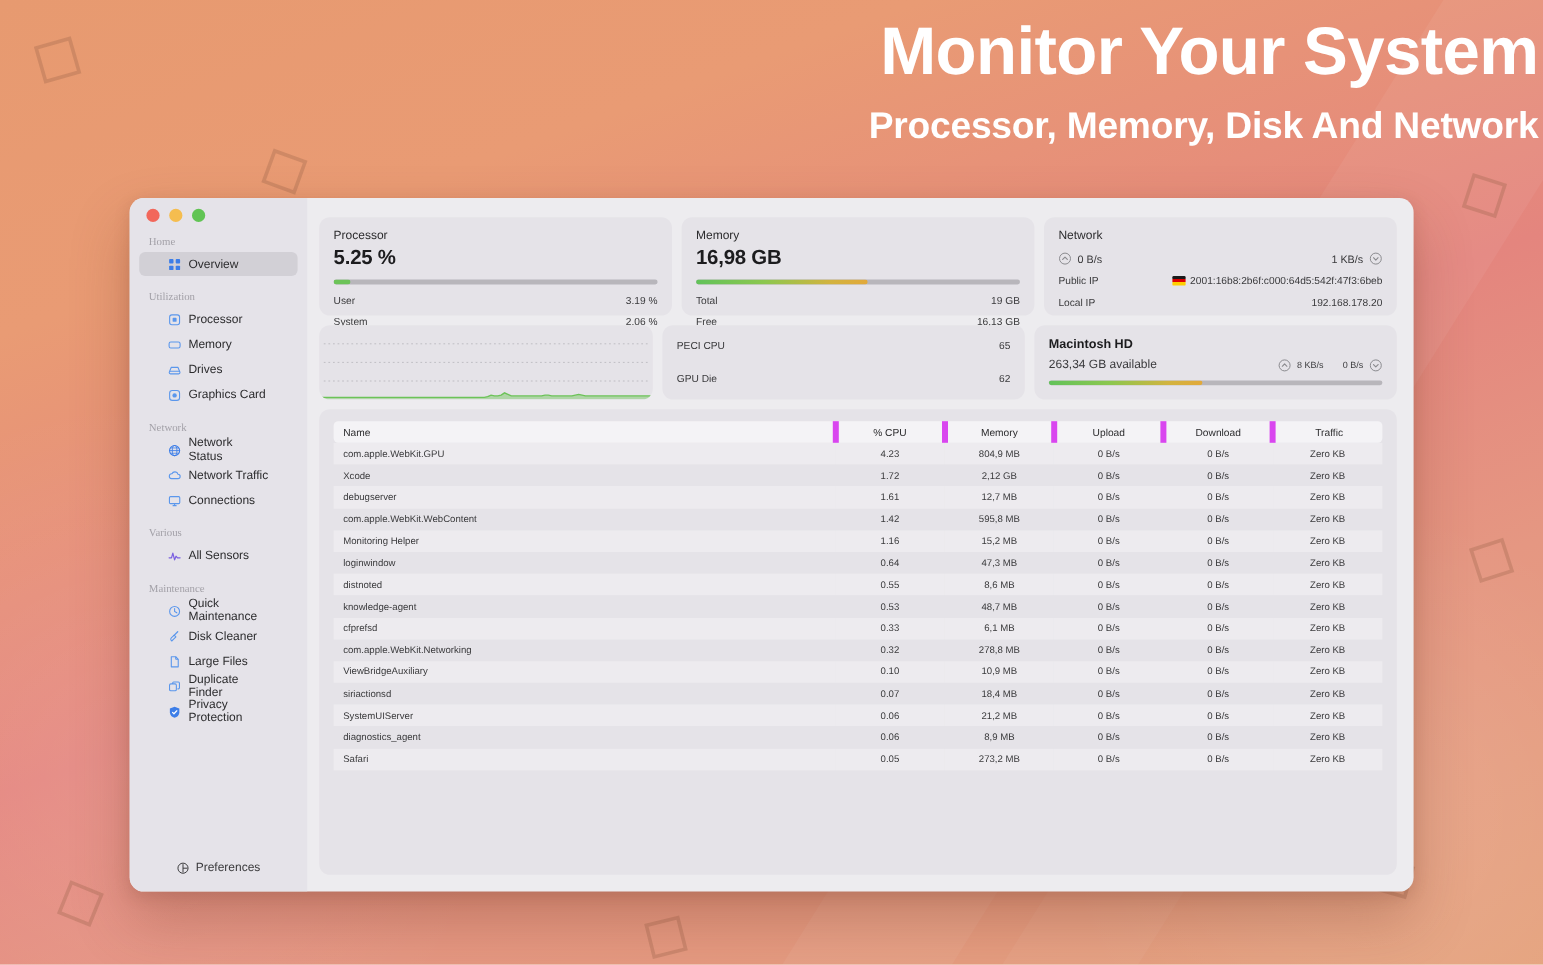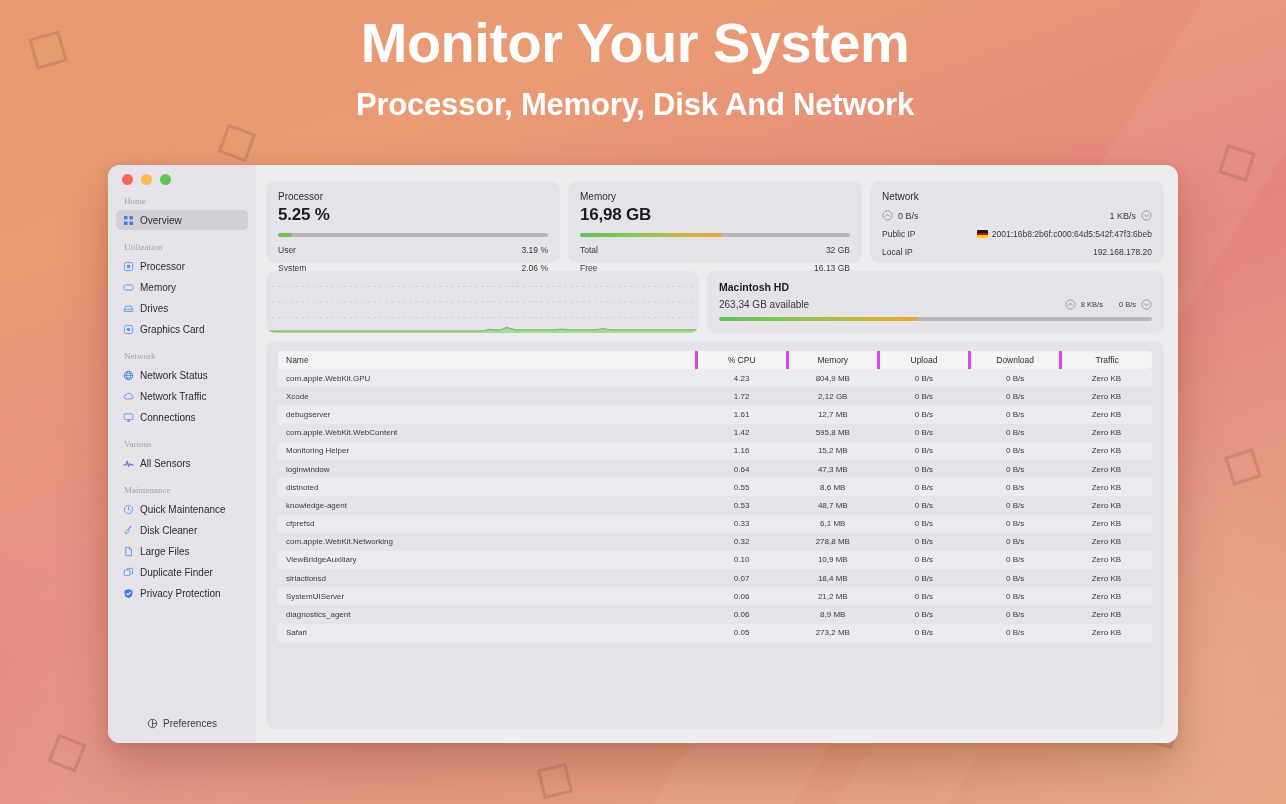--- a/index.html
+++ b/index.html
@@ -55,8 +55,8 @@
   
   .headline {
     position: absolute;
-    left: 0; right: 16px; top: 12px;
-    text-align: center;
+    left: 0; right: 4px; top: 12px;
+    text-align: right;
     color: #fff;
     pointer-events: none;
   }

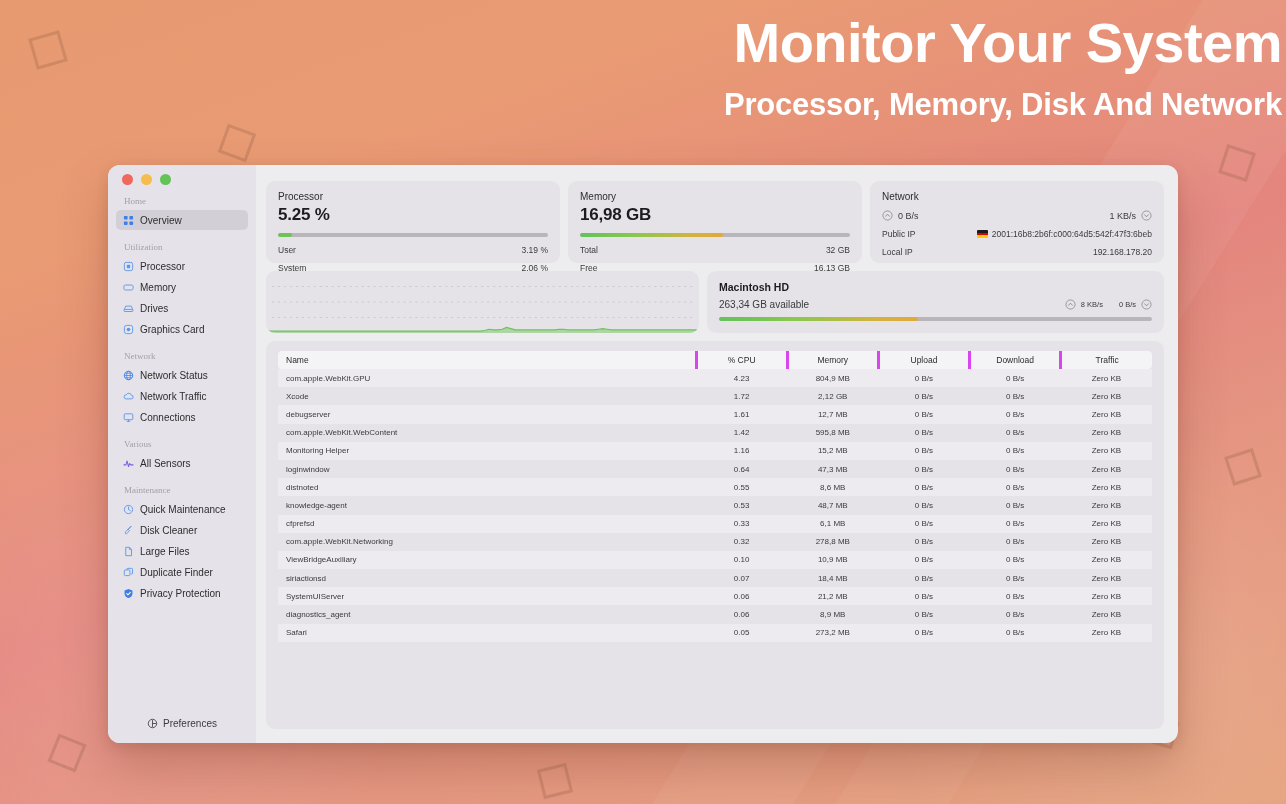--- a/index.html
+++ b/index.html
@@ -119,7 +119,7 @@
     align-items: center;
     gap: 6px;
     height: 20px;
-    padding: 0 7px;
+    padding: 0 24px;
     border-radius: 5px;
     font-size: 10px;
     color: #2c2c2e;

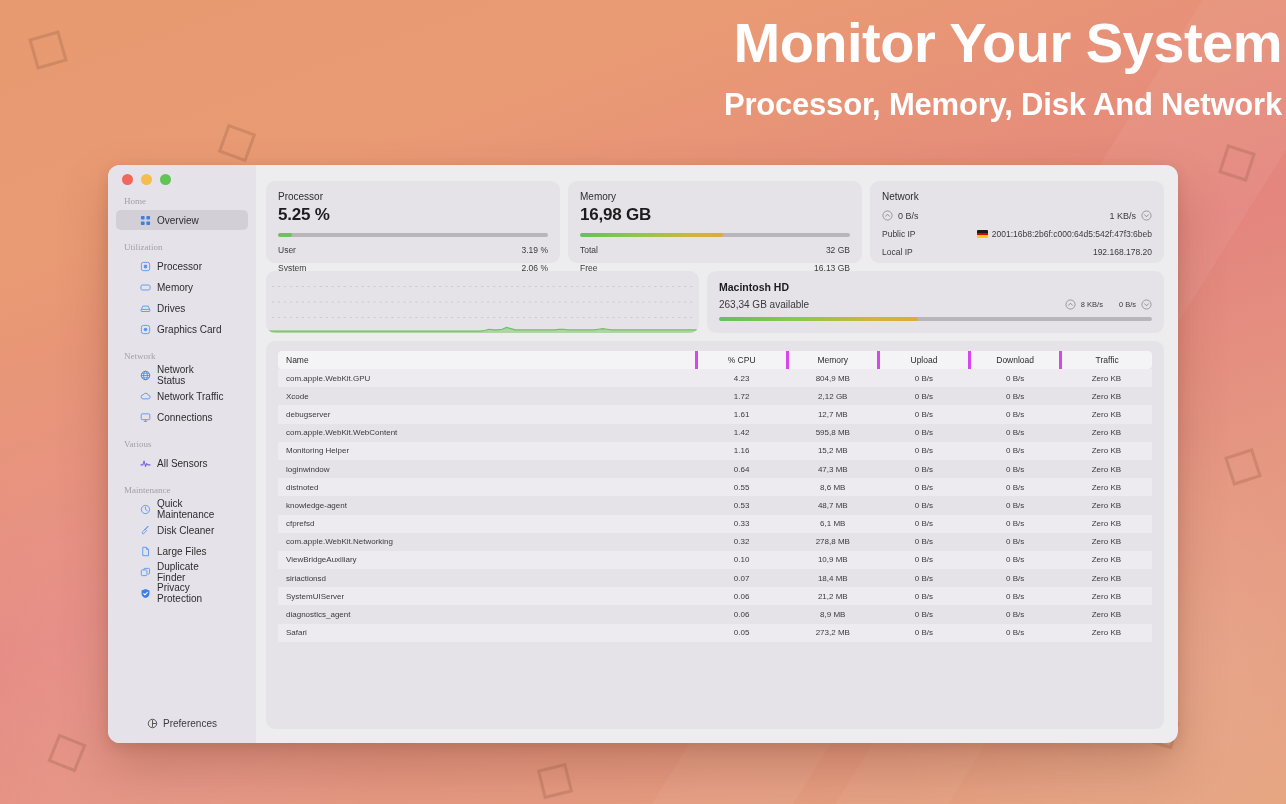--- a/index.html
+++ b/index.html
@@ -464,7 +464,7 @@
           </div>
           <div class="kv">
             <span>Total</span>
-            <span>32 GB</span>
+            <span>19 GB</span>
           </div>
           <div class="kv">
             <span>Free</span>

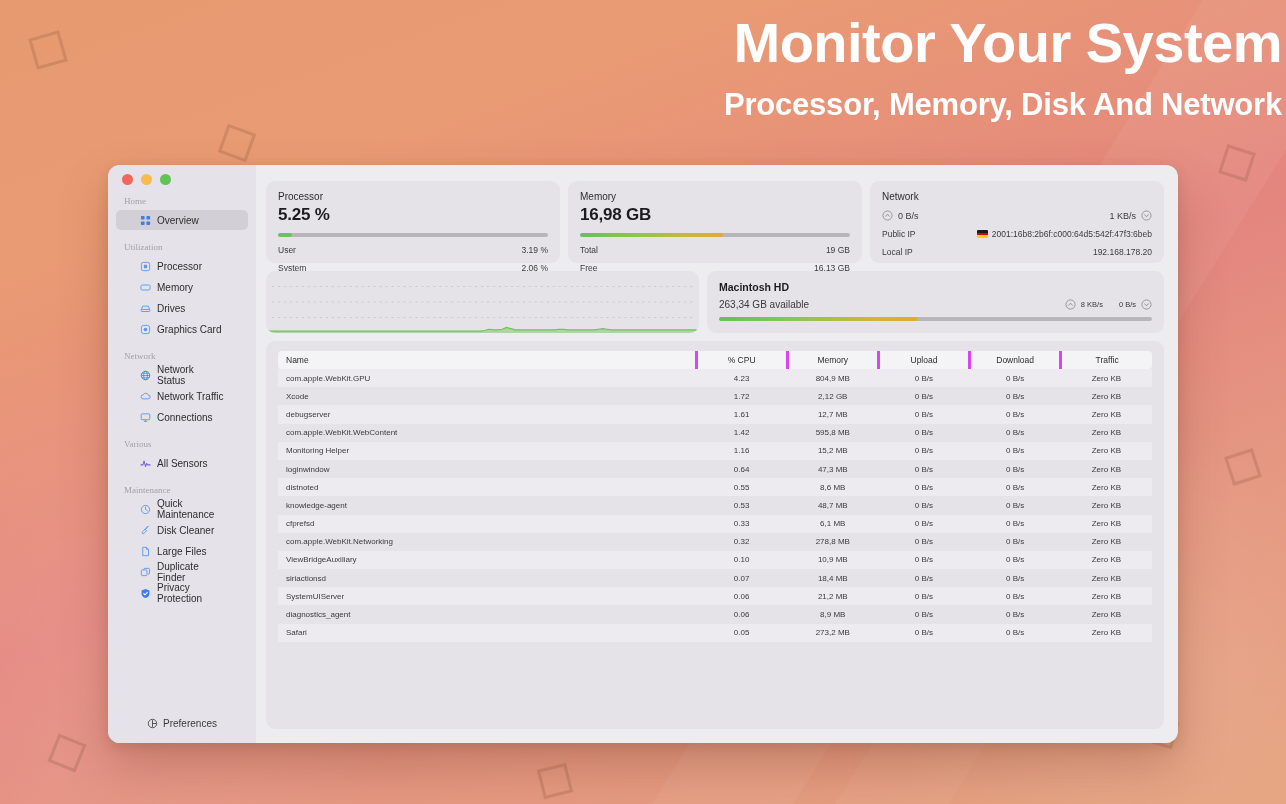--- a/index.html
+++ b/index.html
@@ -516,6 +516,16 @@
             </svg>
         </div>
 
+        <div class="card sensor-card">
+          <div class="sensor-row">
+            <span>PECI CPU</span>
+            <span>65</span>
+          </div>
+          <div class="sensor-row">
+            <span>GPU Die</span>
+            <span>62</span>
+          </div>
+        </div>
 
         <div class="card disk-card">
           <div class="disk-title">Macintosh HD</div>

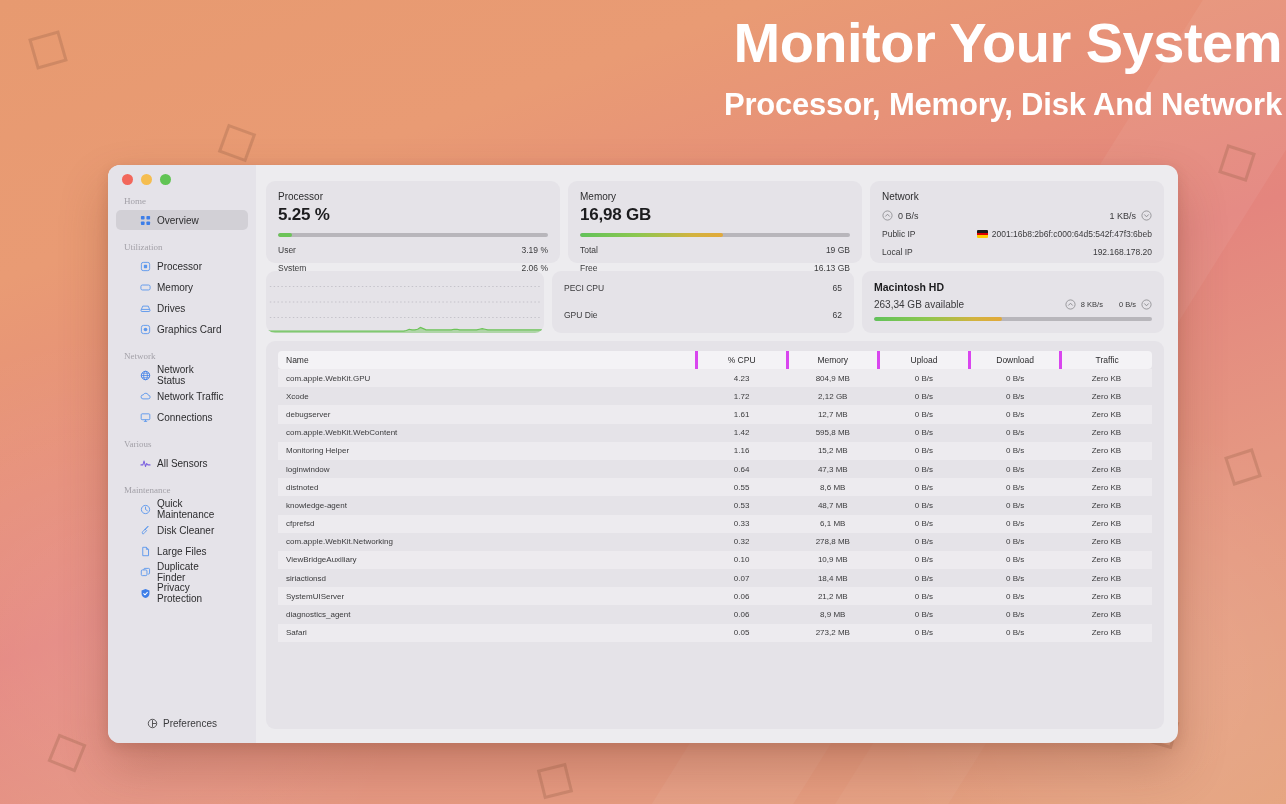--- a/index.html
+++ b/index.html
@@ -240,7 +240,7 @@
     font-weight: normal;
     color: #2c2c2e;
     padding: 4px 8px;
-    border-right: 3px solid #d946ef;
+    border-right: 5px solid #d946ef;
     text-align: center;
   }
   thead th.name-col { text-align: left; width: 418px; }

